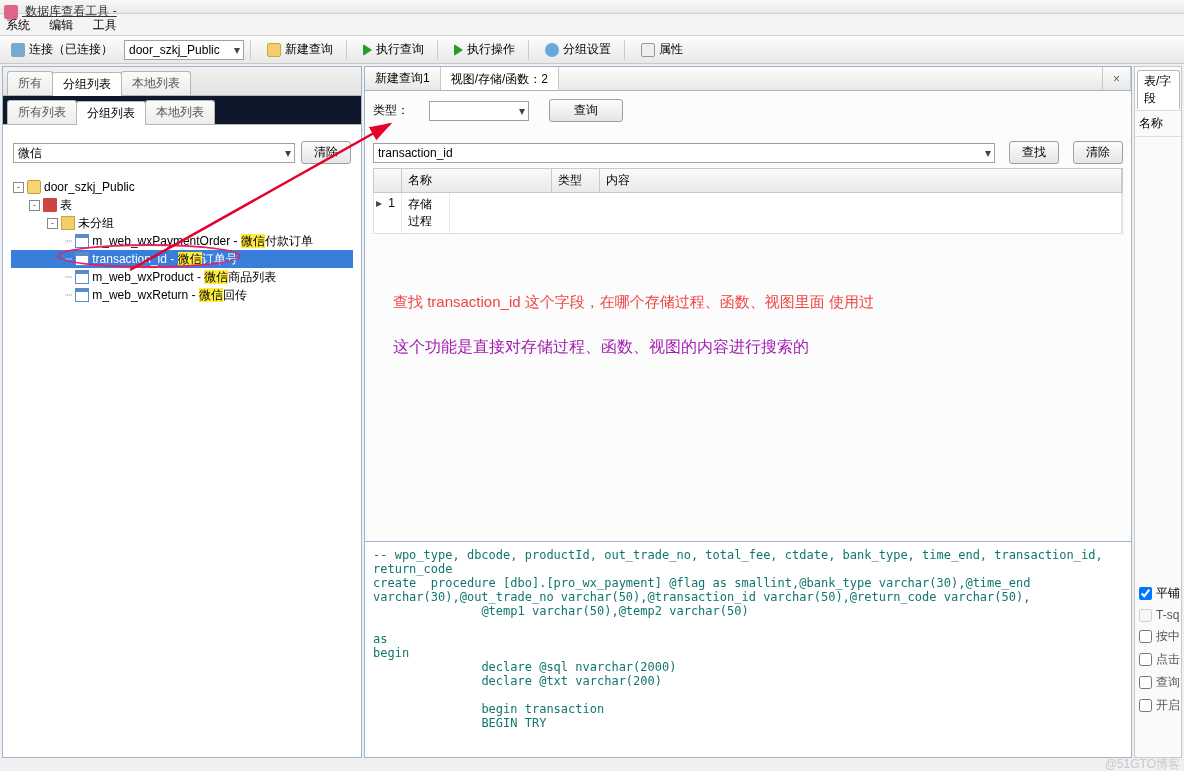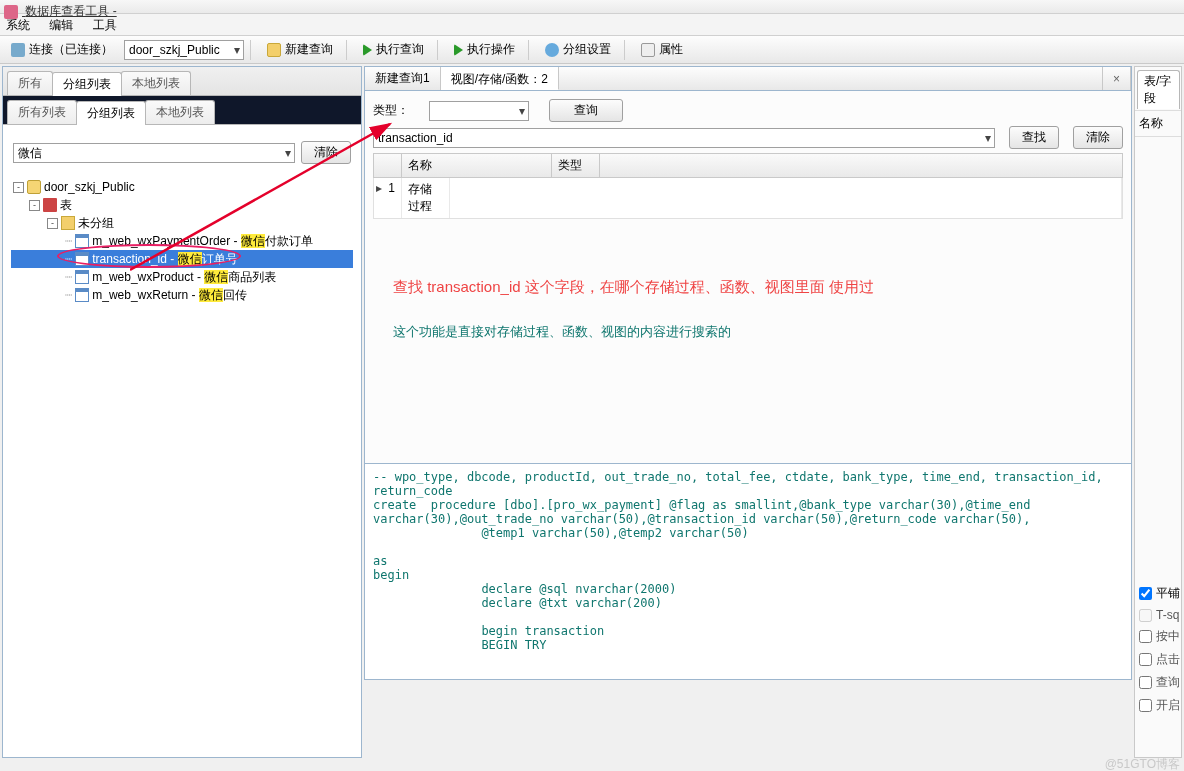--- a/index.html
+++ b/index.html
@@ -37,7 +37,7 @@
   .ico-table::before{content:"";display:block;height:3px;background:#5a8bc6;}
   .sel { background:#3a7edb; color:#fff; }
   mark{background:#ffeb3b;color:#000;padding:0;}
-  .right-area{flex:1; margin:2px 2px 2px 0; display:flex; flex-direction:column; height:614px;}
+  .right-area{flex:1; margin:2px 2px 2px 0; display:flex; flex-direction:column; height:692px;}
   .doc-tabs{ background:linear-gradient(#fdfdfd,#e8e8e8); border:1px solid #9db6ce; border-bottom:none; display:flex; height:24px; align-items:stretch; }
   .doc-tab{ padding:4px 10px; border-right:1px solid #c8c8c8; display:flex; align-items:center; gap:6px; cursor:default;}
   .doc-tab.active{ background:#fff; border-bottom:1px solid #fff;flex-direction:column; }

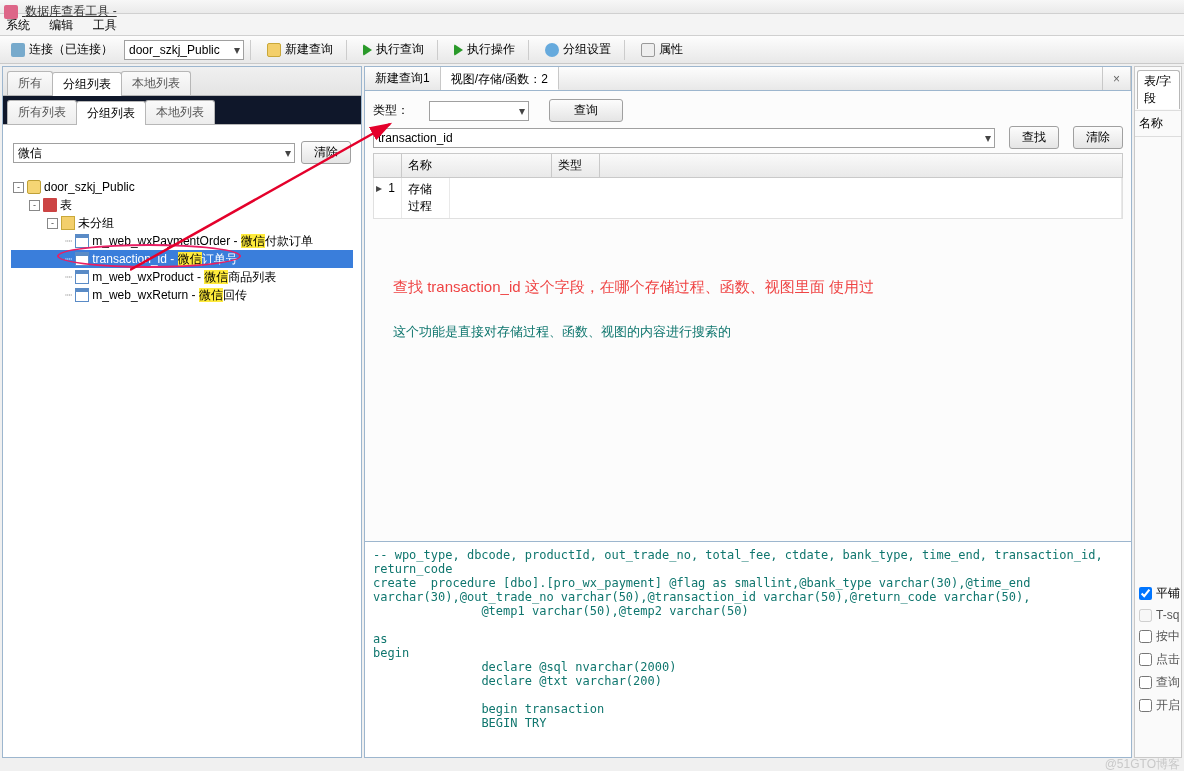--- a/index.html
+++ b/index.html
@@ -43,7 +43,7 @@
   .doc-tab.active{ background:#fff; border-bottom:1px solid #fff;flex-direction:column; }
   .doc-close{color:#666;}
   .doc-body{ border:1px solid #9db6ce; background:#fcfcfc; flex:1; padding:8px 8px; display:flex; flex-direction:column; overflow:hidden; }
-  .type-row{display:flex;align-items:center;gap:20px;margin-bottom:4px;}
+  .type-row{display:flex;align-items:center;gap:20px;margin-bottom:19px;}
   .search-row{display:flex;align-items:center;gap:14px;margin-bottom:4px;}
   .result-head{display:flex;background:linear-gradient(#fafafa,#e9e9e9);border:1px solid #c9c9c9;}
   .rh{padding:3px 6px;border-right:1px solid #c9c9c9;}

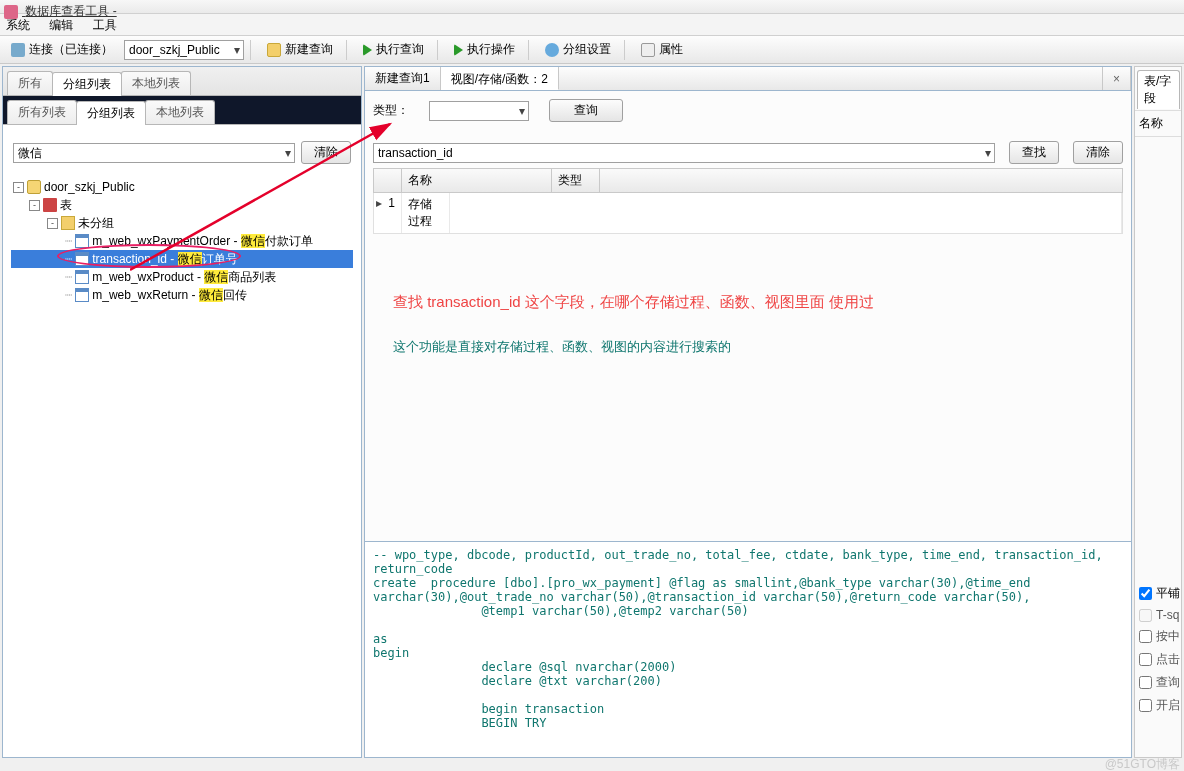--- a/index.html
+++ b/index.html
@@ -207,6 +207,7 @@
         <div class="rh idx"></div>
         <div class="rh name">名称</div>
         <div class="rh type">类型</div>
+        <div class="rh content">内容</div>
       </div>
       <div id="result-rows">
           <div class="result-row">

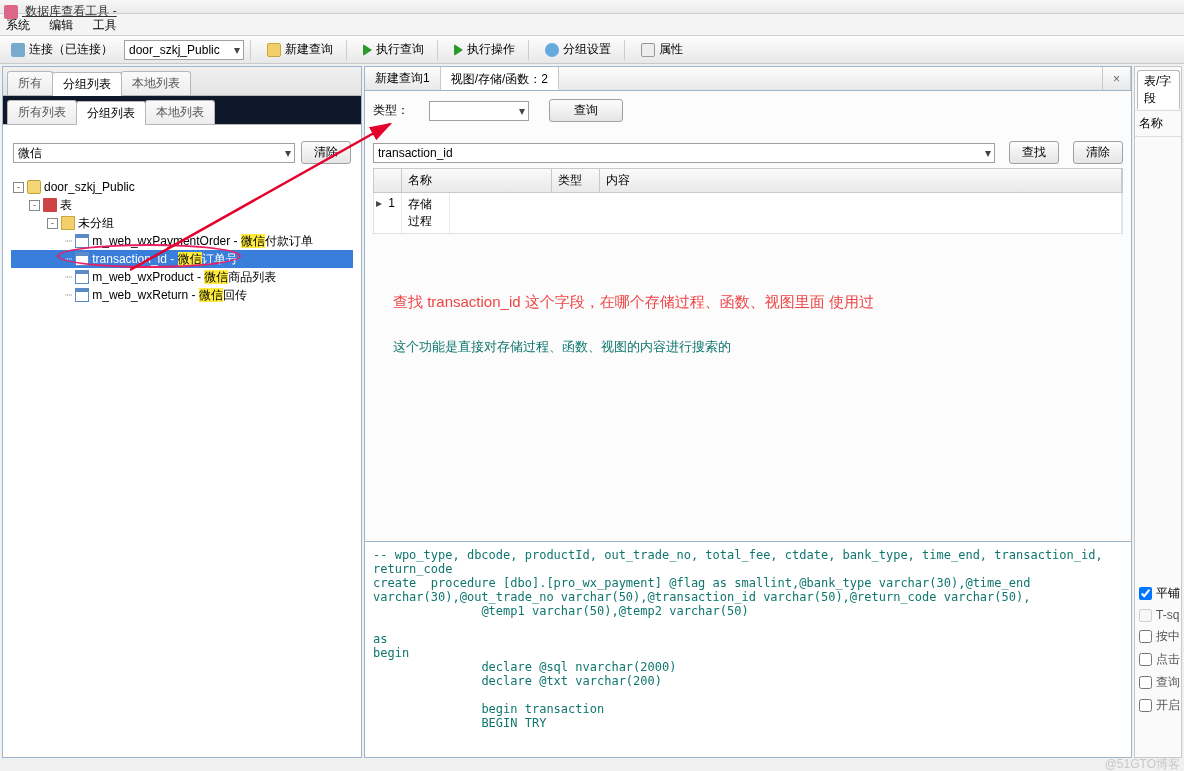--- a/index.html
+++ b/index.html
@@ -54,7 +54,7 @@
   .rc.idx::before{content:"▸";position:absolute;left:2px;color:#444;}
   .rc.name{width:150px;} .rc.type{width:48px;} .rc.content{flex:1;}
   .annot{color:#ef4444;margin:60px 20px 10px;font-size:15px;line-height:15px;}
-  .annot2{color:#0f766e;margin:30px 20px;font-size:13px;line-height:15px;}
+  .annot2{color:#a21caf;margin:30px 20px;font-size:16px;line-height:15px;}
   .circle{position:absolute;border:2px solid #e91e63;border-radius:50%;pointer-events:none;}
   .arrow-svg{position:absolute;pointer-events:none;}
   .sql-panel{border:1px solid #9db6ce;border-top:none;background:#fff;height:216px;padding:6px 8px;overflow:auto;font-family:Tahoma,Consolas,monospace;white-space:pre-wrap;color:#0f766e;}

